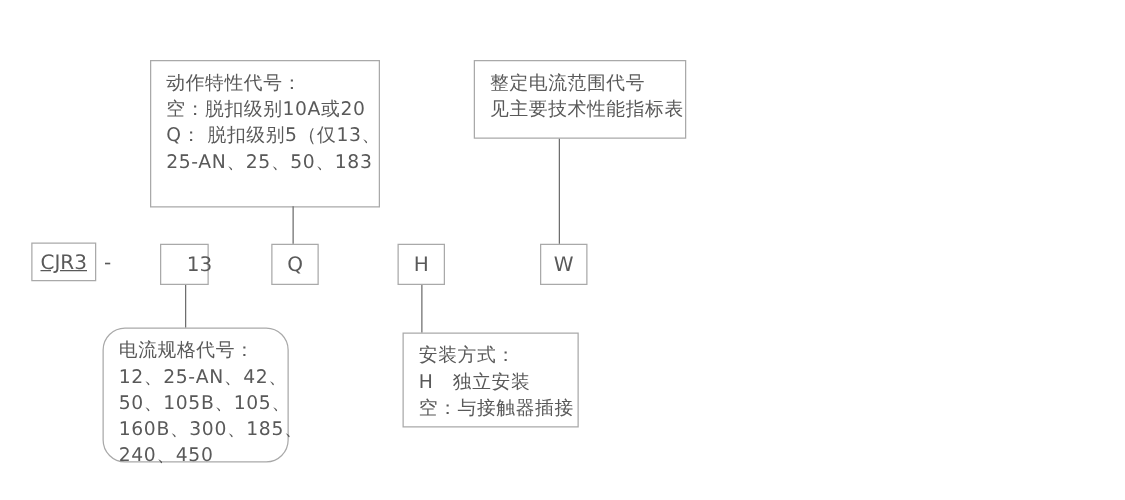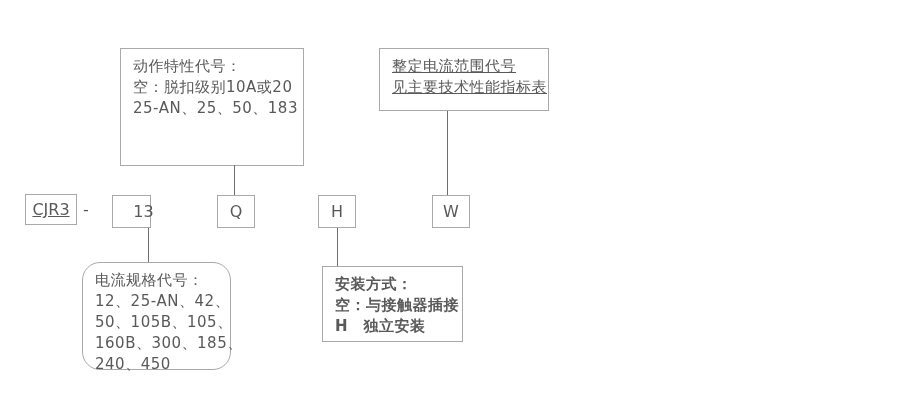--- a/index.html
+++ b/index.html
@@ -54,7 +54,7 @@
   }
   
   #callout-action   { left: 120px; top: 36px;  width: 184px; height: 118px; }
-  #callout-range    { left: 379px; top: 36px;  width: 170px; height: 63px; text-decoration: underline;  }
+  #callout-range    { left: 379px; top: 36px;  width: 170px; height: 63px;  }
   #callout-spec     { left: 82px;  top: 250px; width: 149px; height: 108px; border-radius: 18px; }
   #callout-mounting { left: 322px; top: 254px; width: 141px; height: 76px; font-weight: bold;  }
 

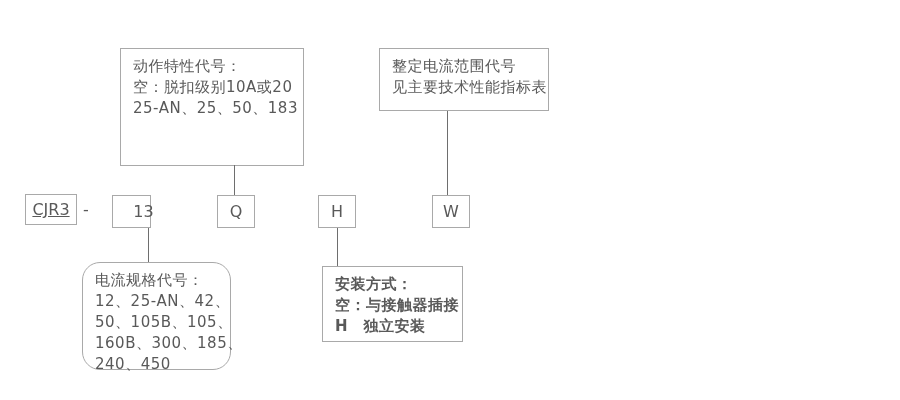--- a/index.html
+++ b/index.html
@@ -78,6 +78,7 @@
   <div class="callout" id="callout-action">
     <div class="line">动作特性代号：</div>
     <div class="line">空：脱扣级别10A或20</div>
+    <div class="line">Q： 脱扣级别5（仅13、</div>
     <div class="line">25-AN、25、50、183</div>
   </div>
 

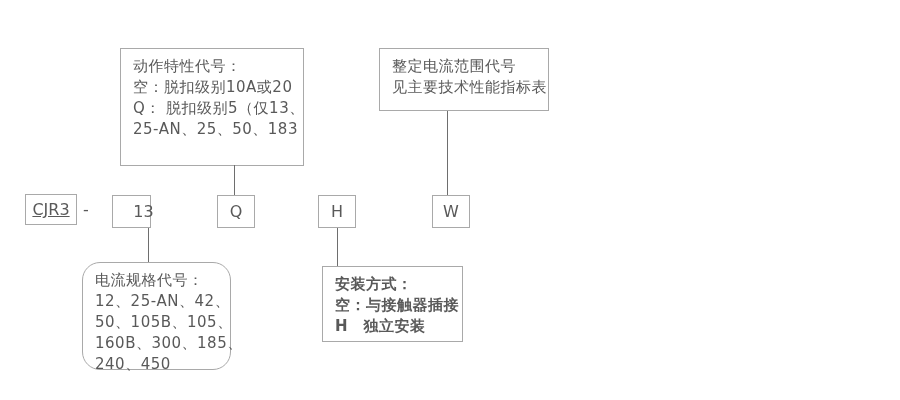--- a/index.html
+++ b/index.html
@@ -60,7 +60,7 @@
 
   #box-prefix { left: 25px;  top: 182px; width: 52px; height: 31px; text-decoration: underline; }
   #sep-dash   { left: 80px;  top: 182px; width: 12px; height: 31px; }
-  #box-13     { left: 112px; top: 183px; width: 39px; height: 33px; padding-left: 24px; }
+  #box-13     { left: 128px; top: 183px; width: 39px; height: 33px; padding-left: 24px; }
   #box-q      { left: 217px; top: 183px; width: 38px; height: 33px; }
   #box-h      { left: 318px; top: 183px; width: 38px; height: 33px; }
   #box-w      { left: 432px; top: 183px; width: 38px; height: 33px; }

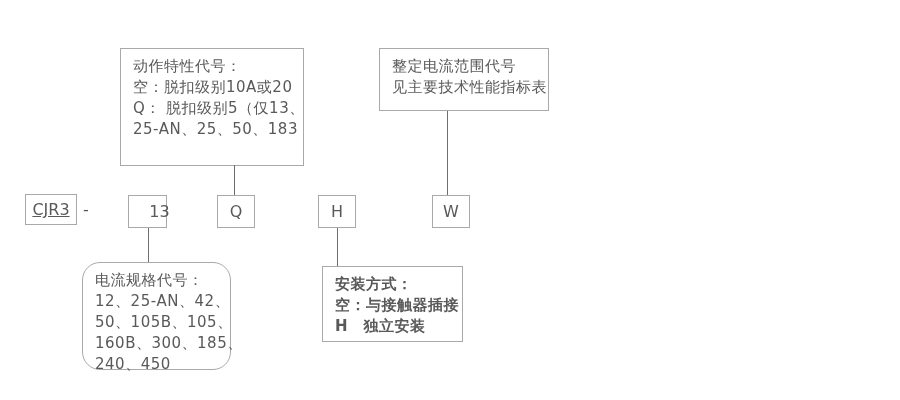--- a/index.html
+++ b/index.html
@@ -56,7 +56,7 @@
   #callout-action   { left: 120px; top: 36px;  width: 184px; height: 118px; }
   #callout-range    { left: 379px; top: 36px;  width: 170px; height: 63px;  }
   #callout-spec     { left: 82px;  top: 250px; width: 149px; height: 108px; border-radius: 18px; }
-  #callout-mounting { left: 322px; top: 254px; width: 141px; height: 76px; font-weight: bold;  }
+  #callout-mounting { left: 322px; top: 254px; width: 141px; height: 76px;  }
 
   #box-prefix { left: 25px;  top: 182px; width: 52px; height: 31px; text-decoration: underline; }
   #sep-dash   { left: 80px;  top: 182px; width: 12px; height: 31px; }

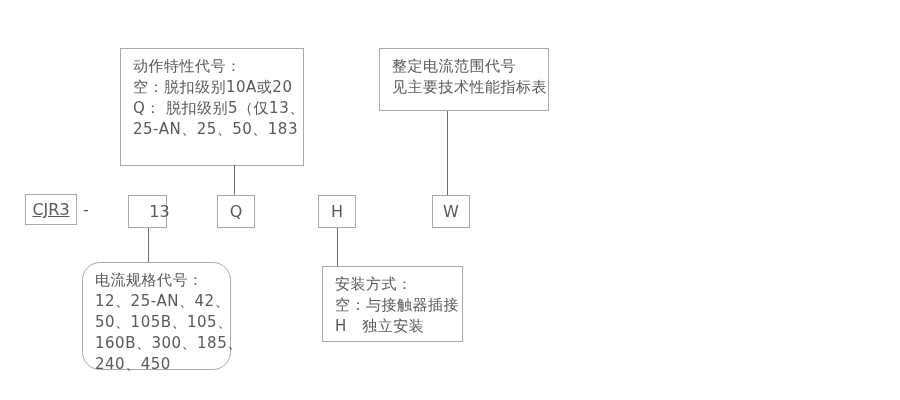--- a/index.html
+++ b/index.html
@@ -116,8 +116,8 @@
 
   <div class="callout" id="callout-mounting">
     <div class="line">安装方式：</div>
+    <div class="line">H　独立安装</div>
     <div class="line">空：与接触器插接</div>
-    <div class="line">H　独立安装</div>
   </div>
 
   <div class="connector" id="conn-action"></div>

